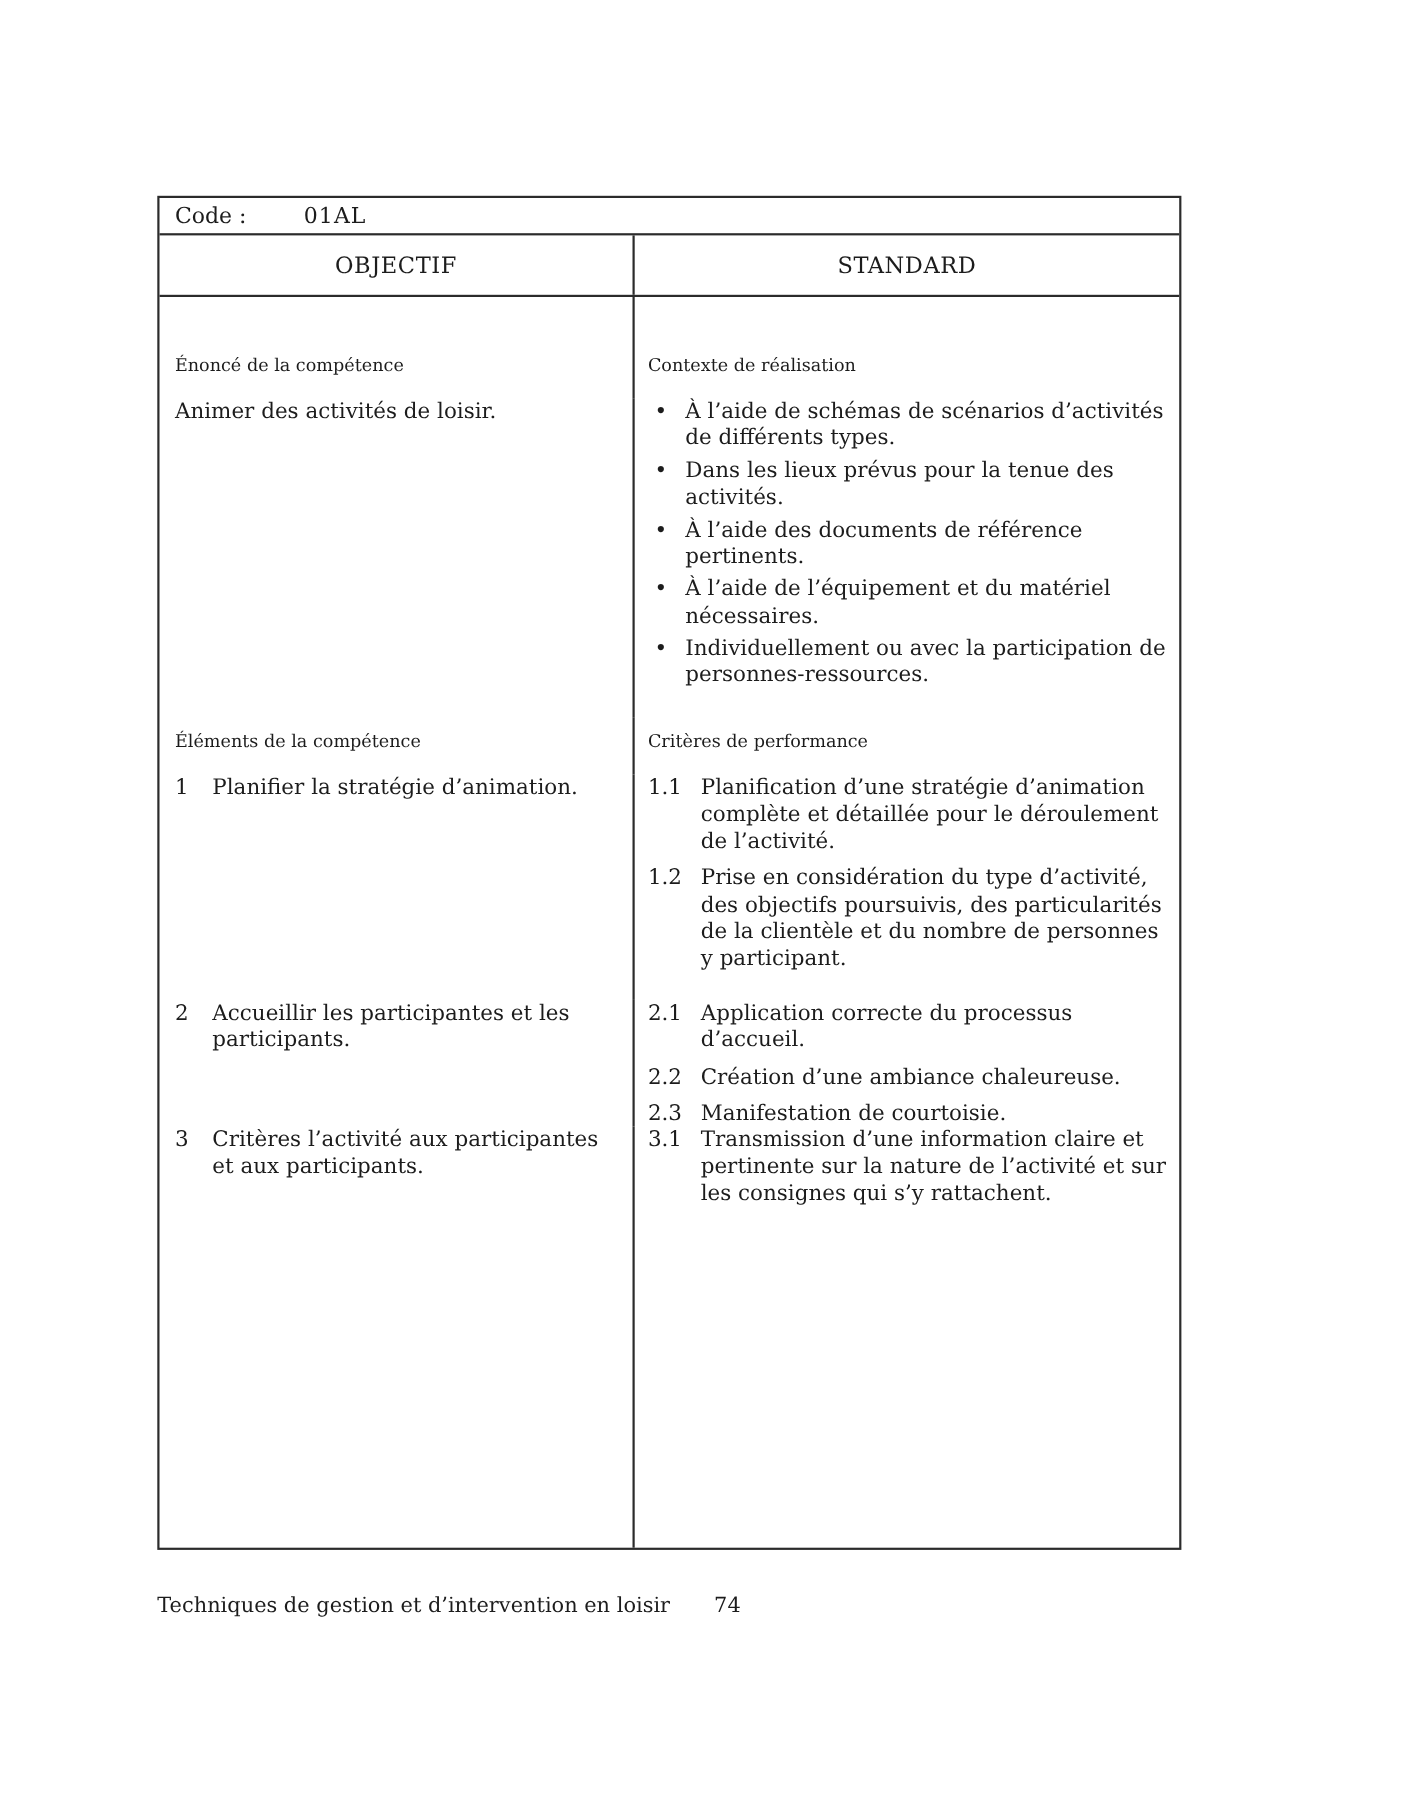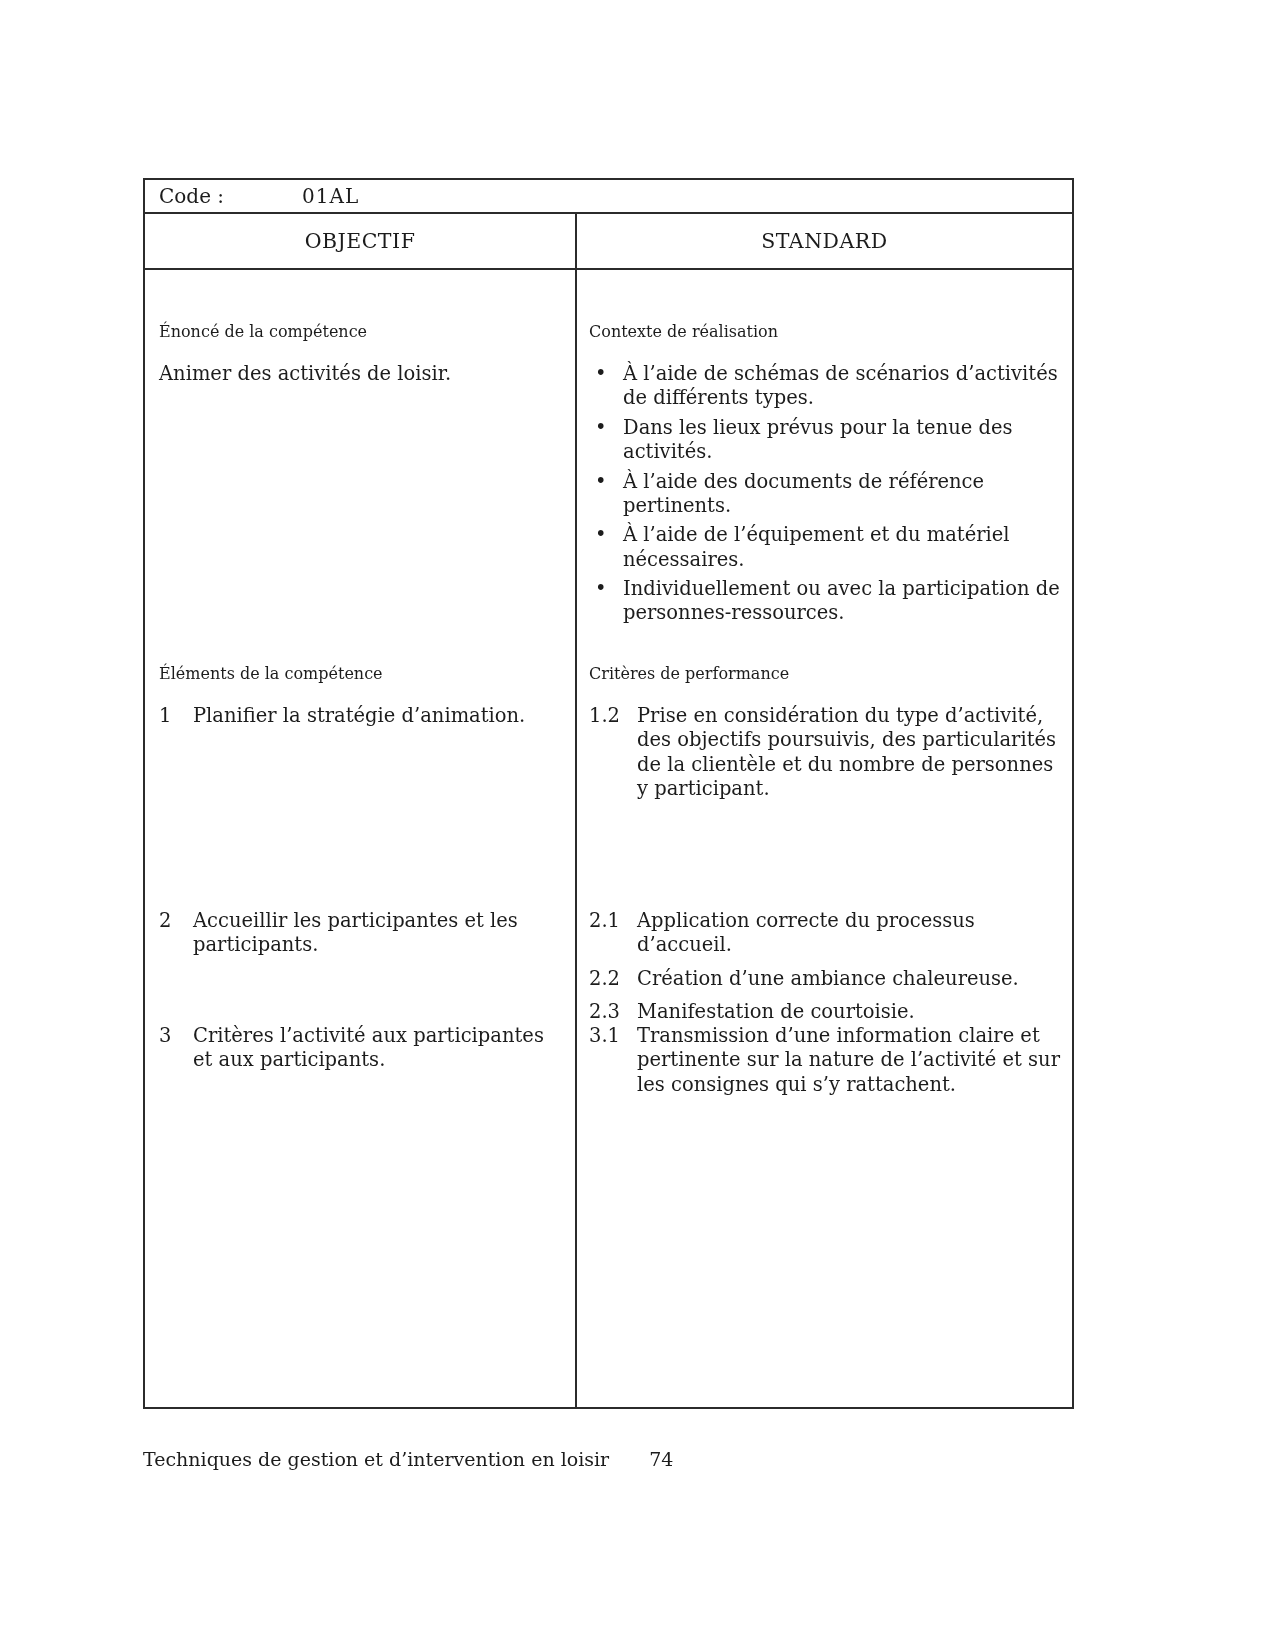--- a/index.html
+++ b/index.html
@@ -33,7 +33,7 @@
     padding-left: 14px;
     font-size: 20px;
   }
-  .code-value { margin-left: 78px; letter-spacing: 1px; }
+  .code-value { margin-left: 52px; letter-spacing: 1px; }
 
   .header-row {
     height: 56px;

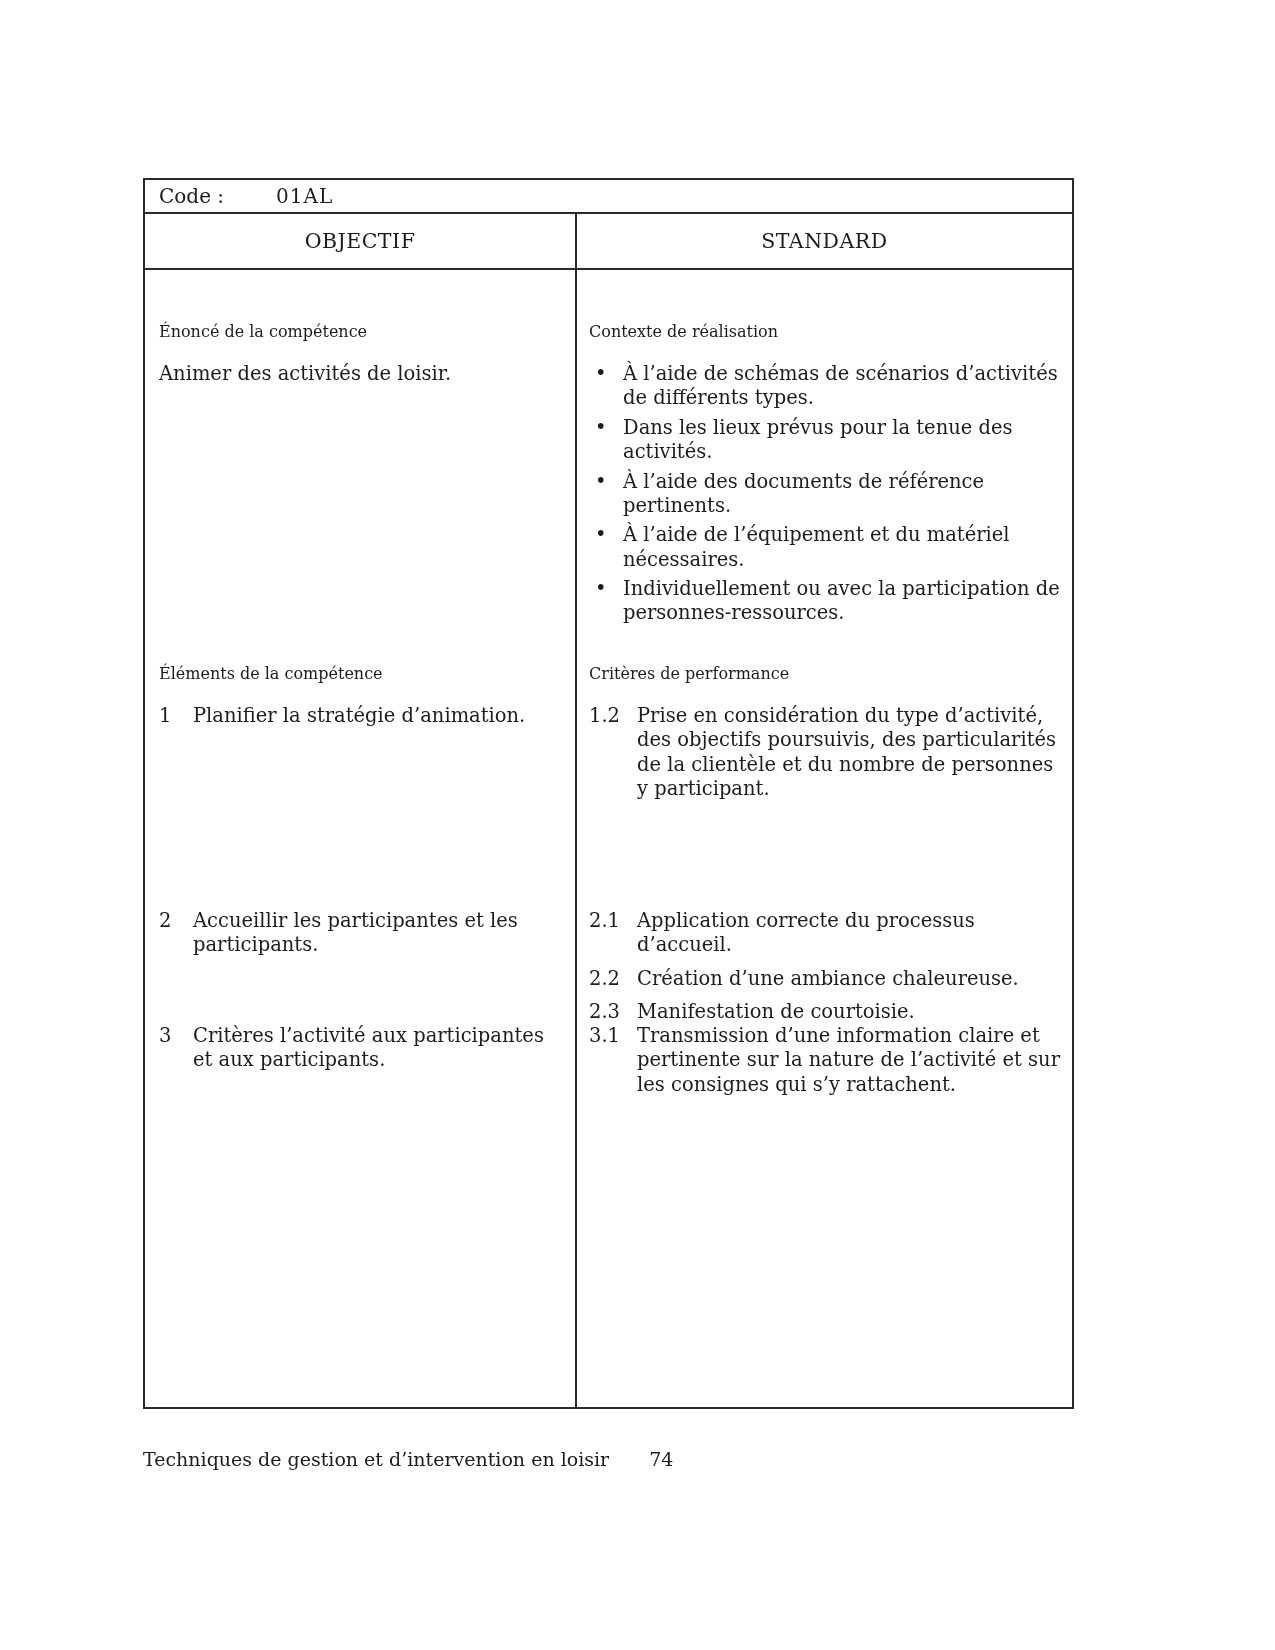--- a/index.html
+++ b/index.html
@@ -156,6 +156,10 @@
     </div>
     <div class="cell cright">
       <div class="crit-item">
+        <span class="crit-num">1.1</span>
+        <span class="crit-text">Planification d’une stratégie d’animation complète et détaillée pour le déroulement de l’activité.</span>
+      </div>
+      <div class="crit-item">
         <span class="crit-num">1.2</span>
         <span class="crit-text">Prise en considération du type d’activité, des objectifs poursuivis, des particularités de la clientèle et du nombre de personnes y participant.</span>
       </div>

